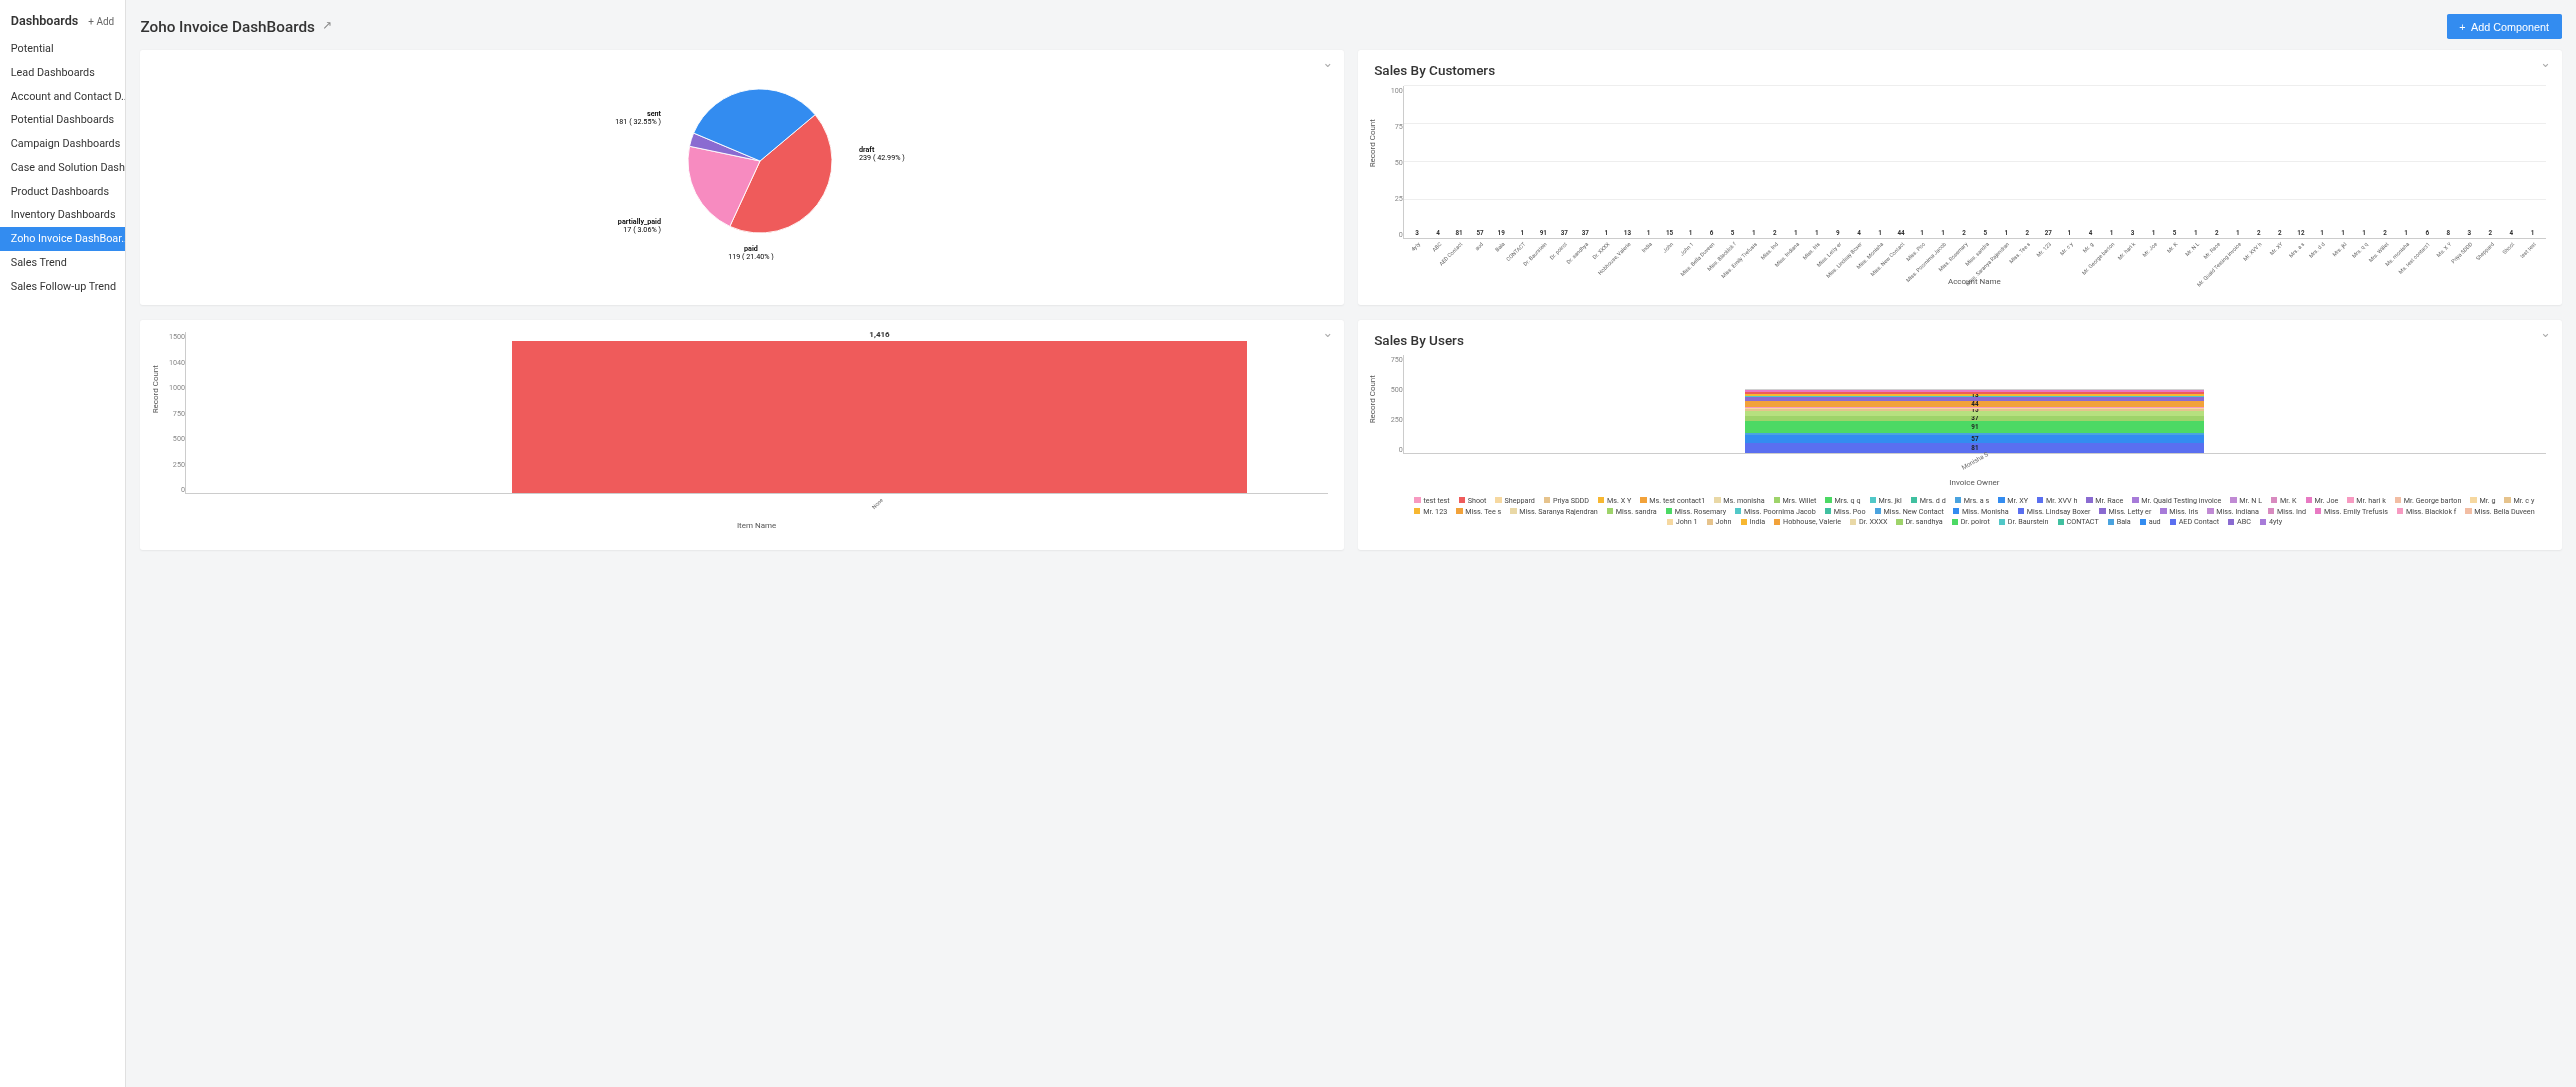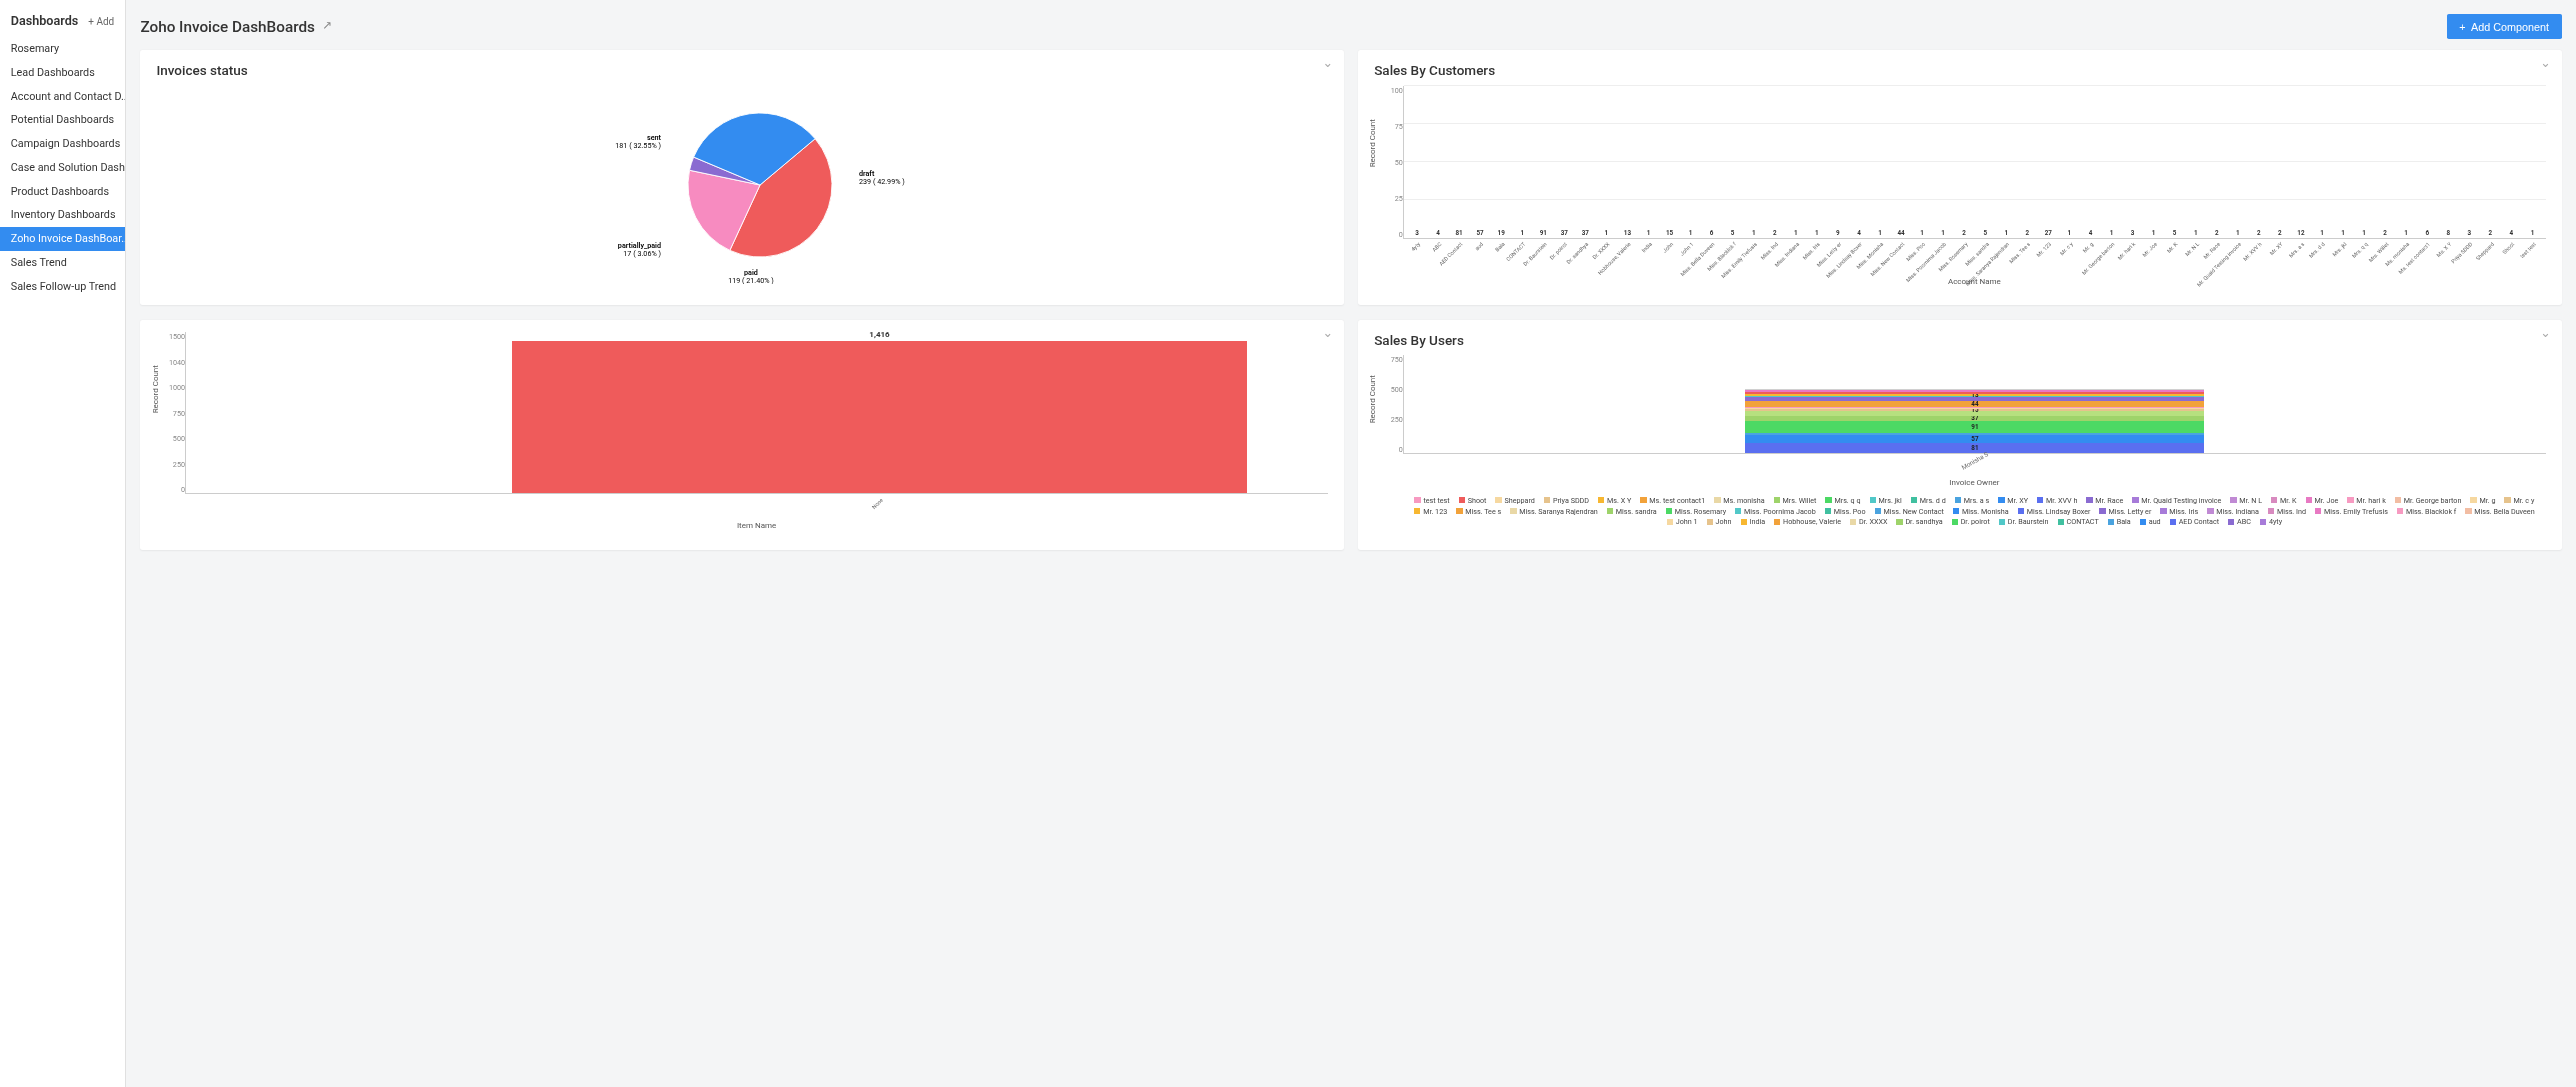--- a/index.html
+++ b/index.html
@@ -174,7 +174,7 @@
   </div>
   <div id="nav-list">
       <div class="nav-item">
-        <span>Rosemary</span>
+        <span>Potential</span>
       </div>
       <div class="nav-item">
         <span>Lead Dashboards</span>

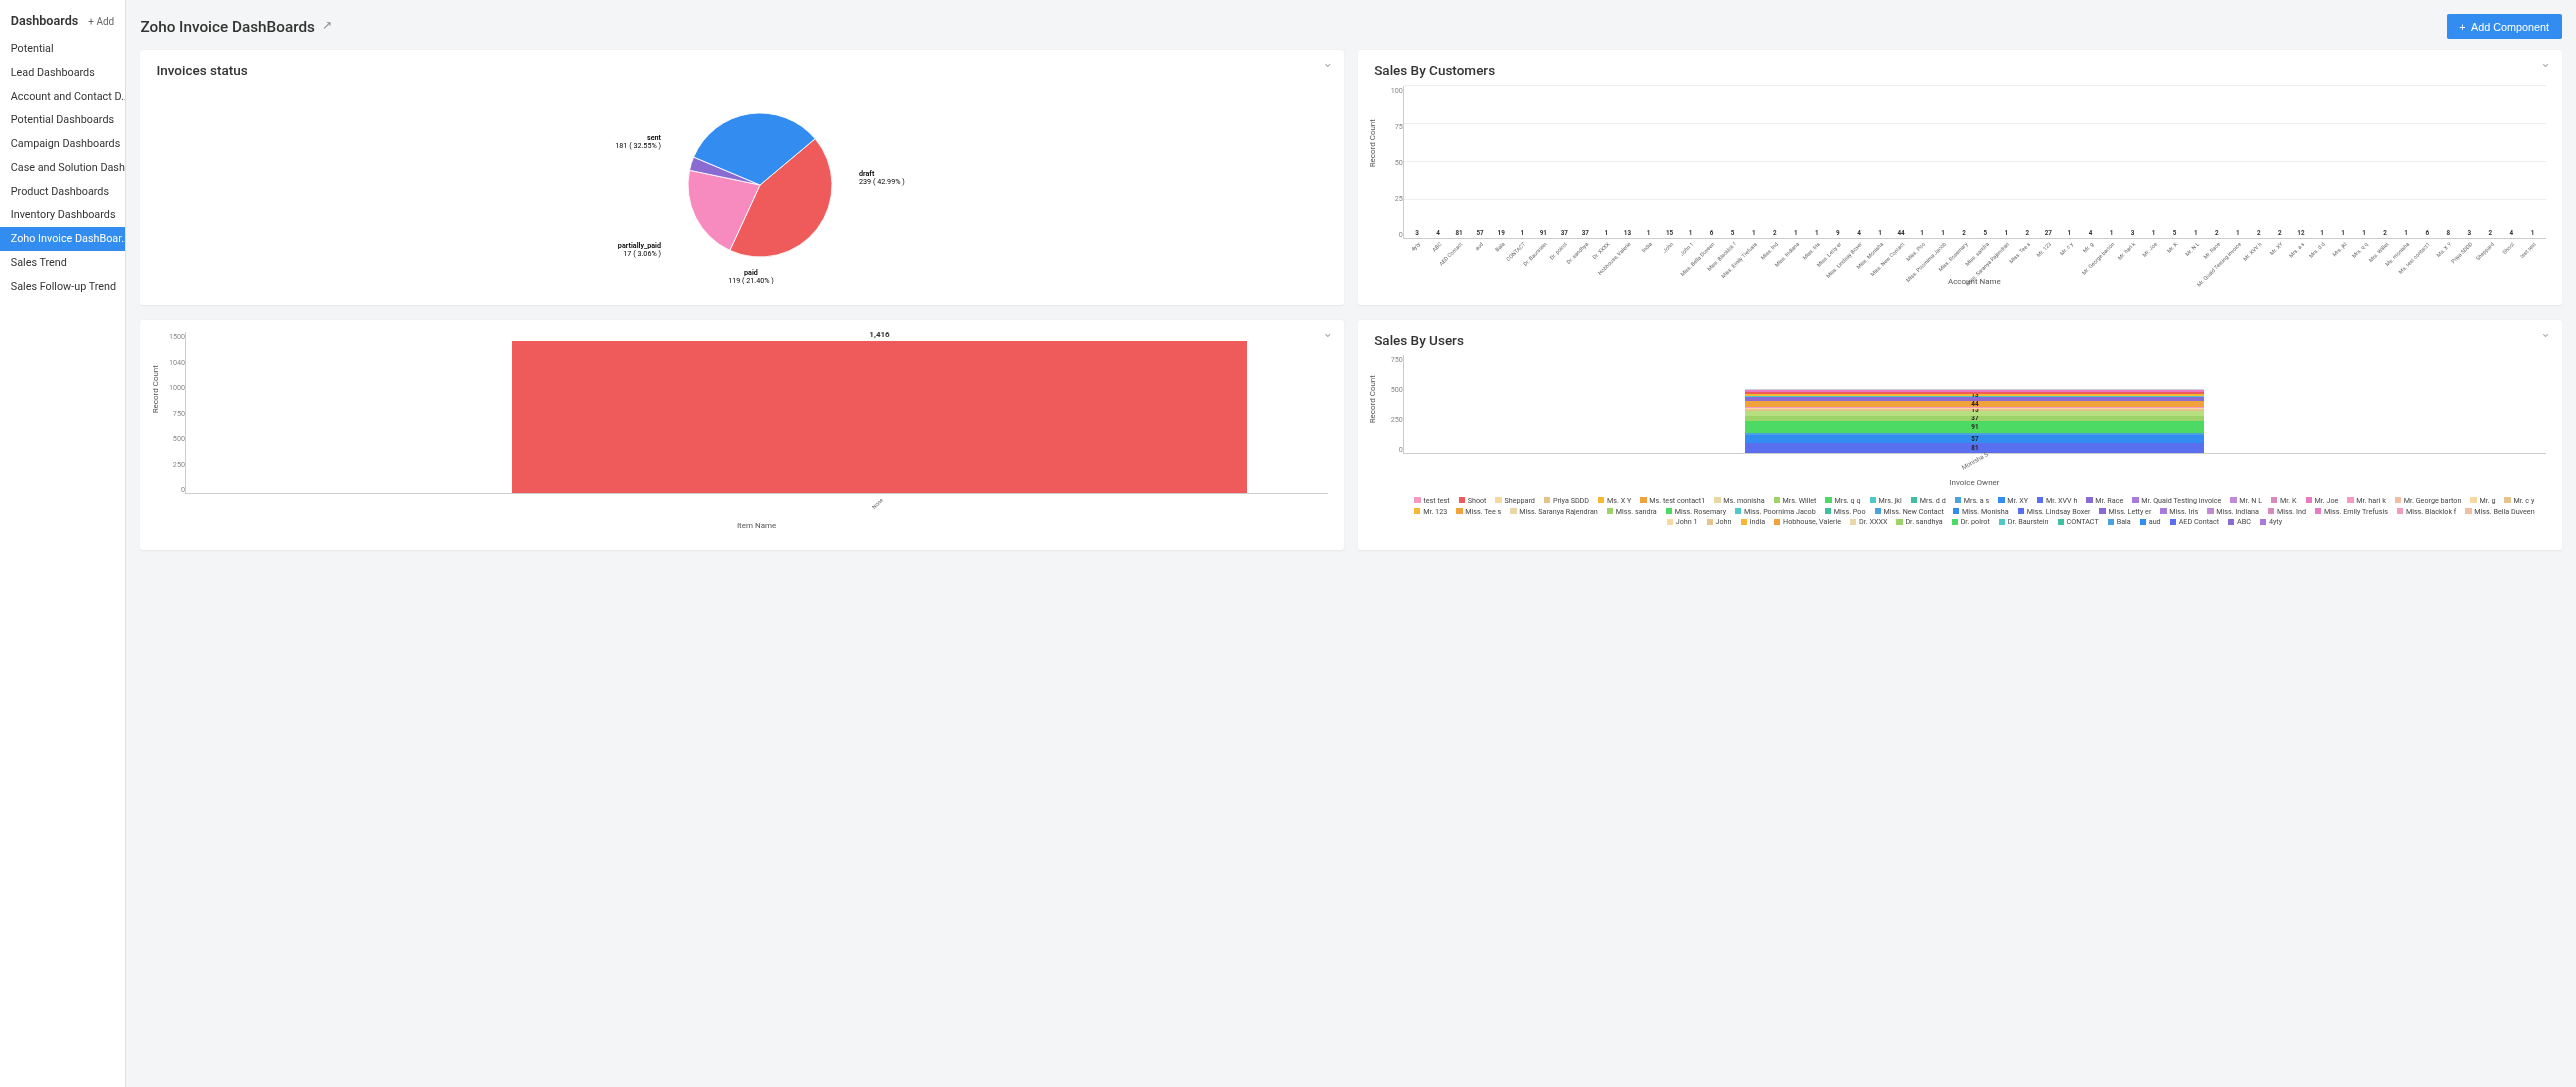--- a/index.html
+++ b/index.html
@@ -225,7 +225,6 @@
 
     <div class="card">
       <span class="chevron">⌄</span>
-      <div class="card-title">Invoices status</div>
       <div class="chart-body pie-wrap">
         <svg id="pie-svg" width="378" height="198" viewBox="0 0 420 220" style="font-size:13px">
             <path d="M 230 110 L 291.28355544951825 58.57699122507686 A 80 80 0 0 1 196.48946989794752 182.64326790749047 Z" fill="#ef5b5b" stroke="#fff" stroke-width="1"></path>

